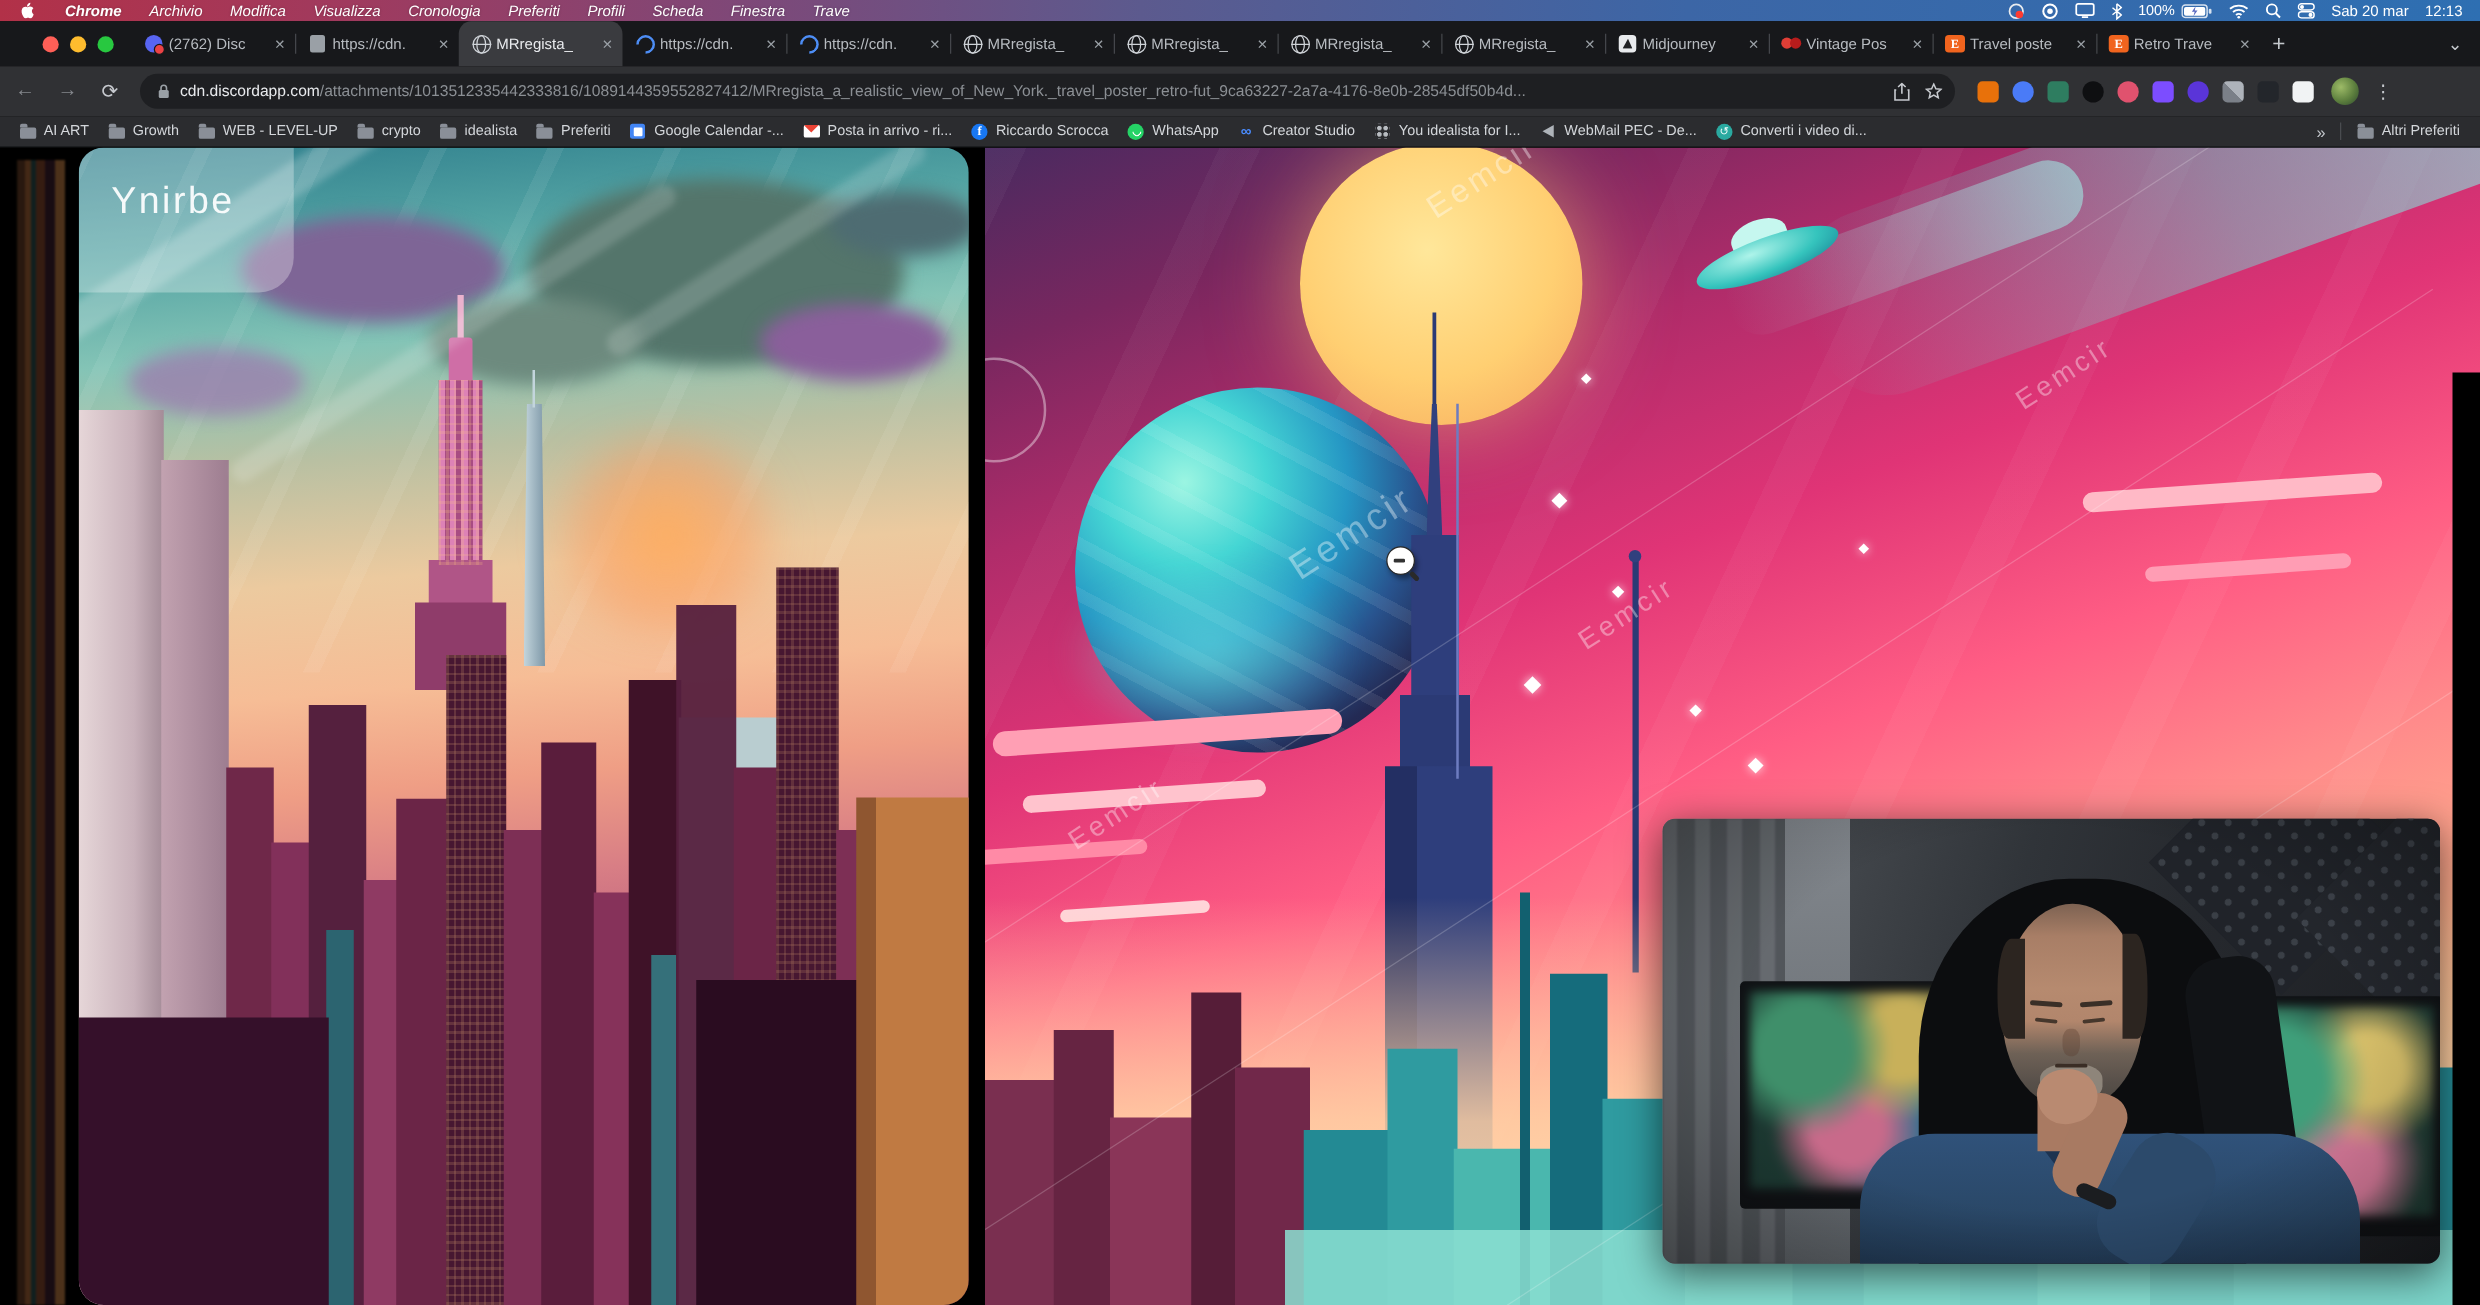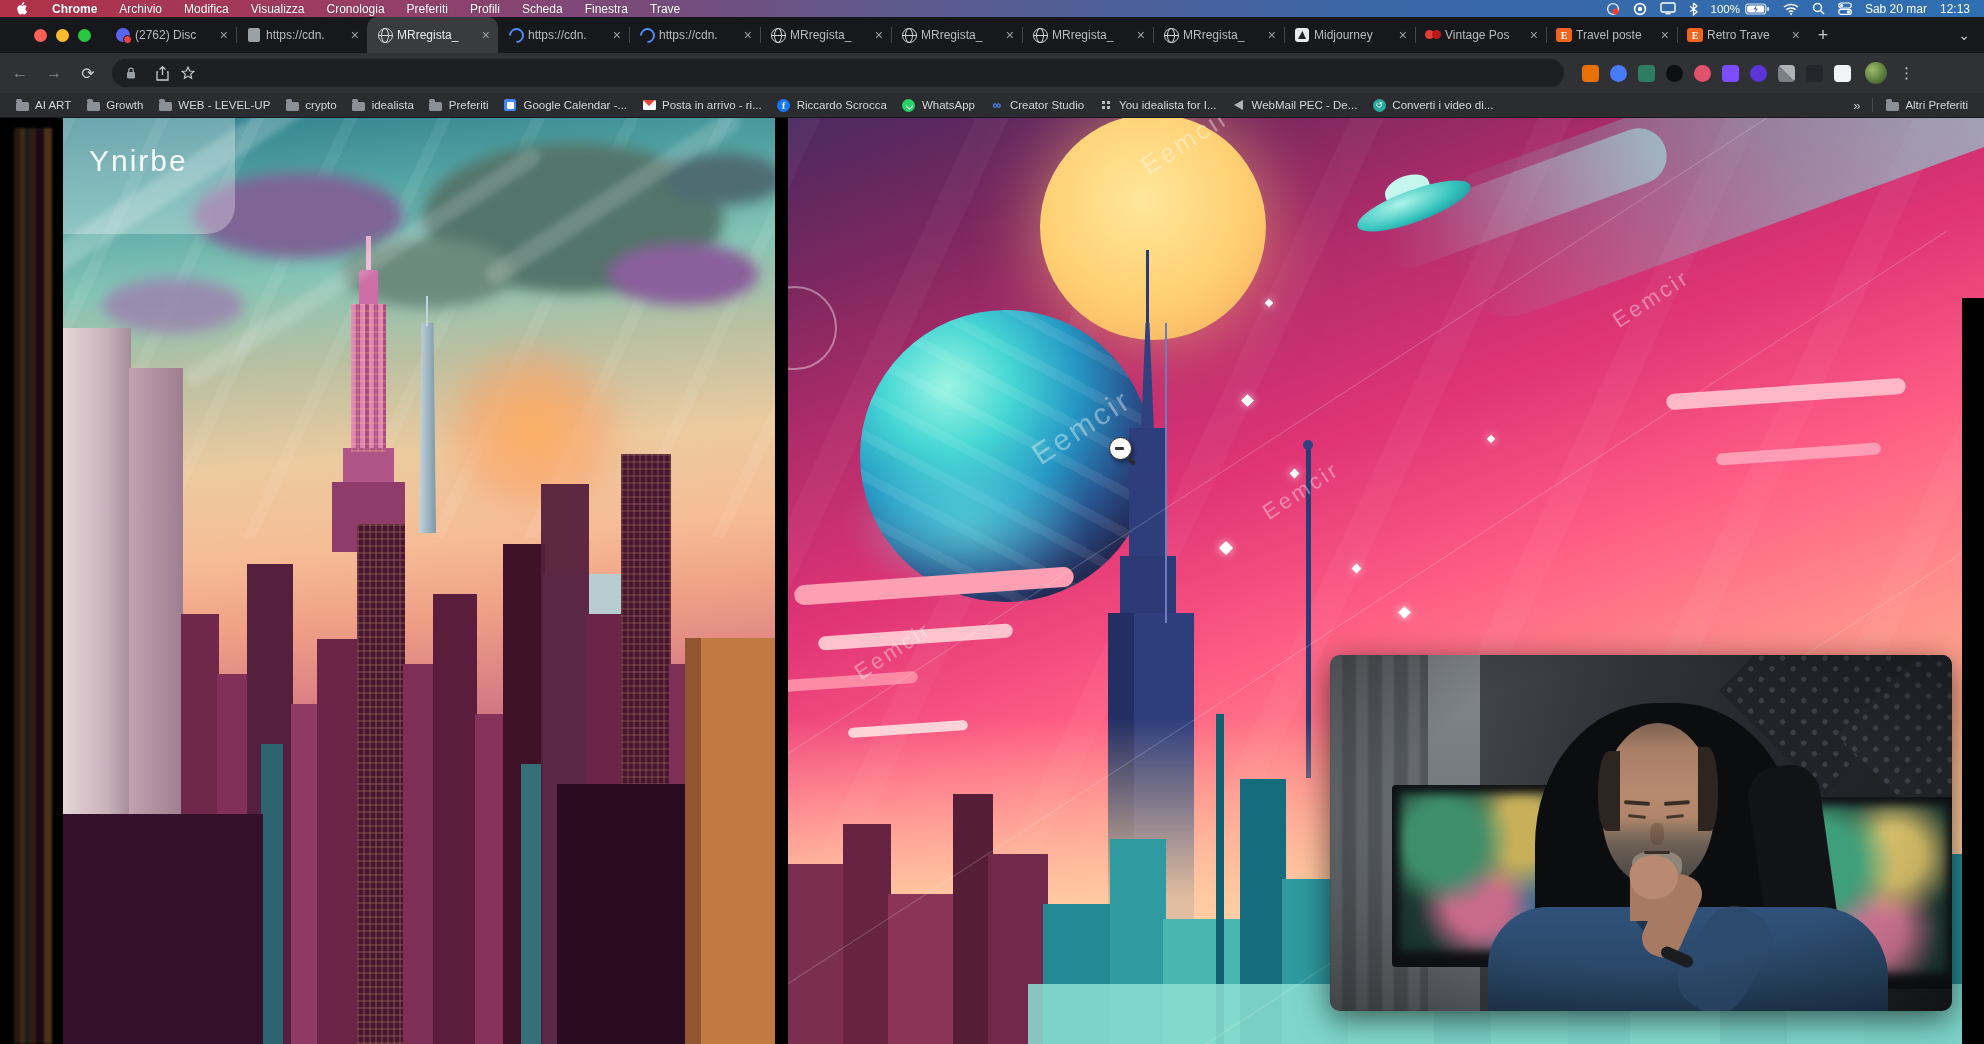--- a/index.html
+++ b/index.html
@@ -12,7 +12,7 @@
     background:linear-gradient(90deg,#b23148 0%,#a03a5e 14%,#7e4878 30%,#5c5a8e 46%,#3c66a6 68%,#2e6fb2 100%);
     color:#fff;font-size:12px;}
   #menubar .apple{margin:0 14px 0 16px;display:flex;align-items:center;}
-  #menubar .mi{margin:0 11px;white-space:nowrap;text-shadow:0 0 2px rgba(0,0,0,.25);}
+  #menubar .mi{margin:0 11px;white-space:nowrap;text-shadow:0 0 2px rgba(0,0,0,.25);font-style:italic;}
   #menubar .mi.app{font-weight:bold;}
   #menu-status{margin-left:auto;display:flex;align-items:center;gap:13px;padding-right:14px;}
   #menu-status .sic{display:flex;align-items:center;}

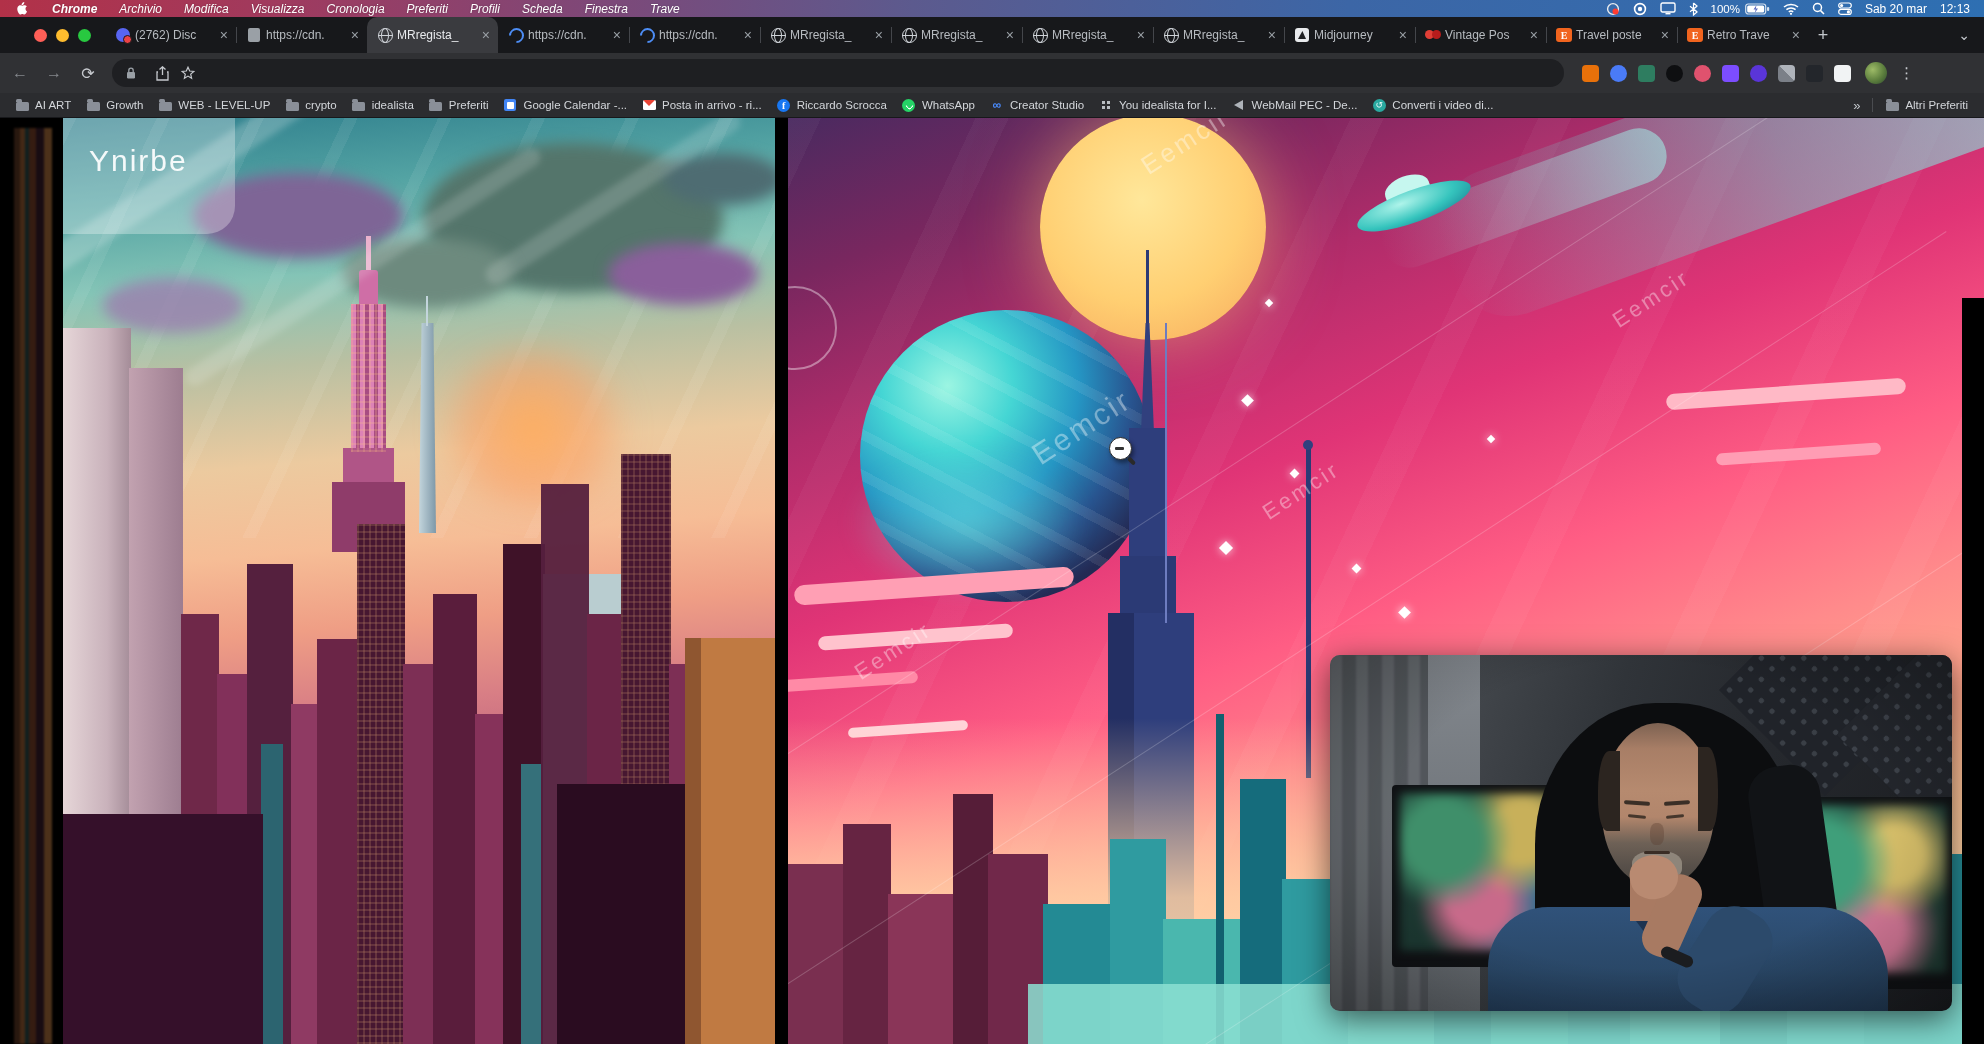--- a/index.html
+++ b/index.html
@@ -314,6 +314,7 @@
           <path d="M2.8 5 V3.4 a2.2 2.2 0 0 1 4.4 0 V5" fill="none" stroke="#9aa0a6" stroke-width="1.3"></path>
         </svg>
     </span>
+    <span id="omni-text"><span class="host">cdn.discordapp.com</span><span class="path">/attachments/1013512335442333816/1089144359552827412/MRregista_a_realistic_view_of_New_York._travel_poster_retro-fut_9ca63227-2a7a-4176-8e0b-28545df50b4d...</span></span>
     <span class="omni-ic">
       <svg width="13" height="15" viewBox="0 0 13 15">
           <path d="M6.5 1 L6.5 9 M3.5 3.6 L6.5 .8 L9.5 3.6" fill="none" stroke="#c6c9ce" stroke-width="1.3"></path>

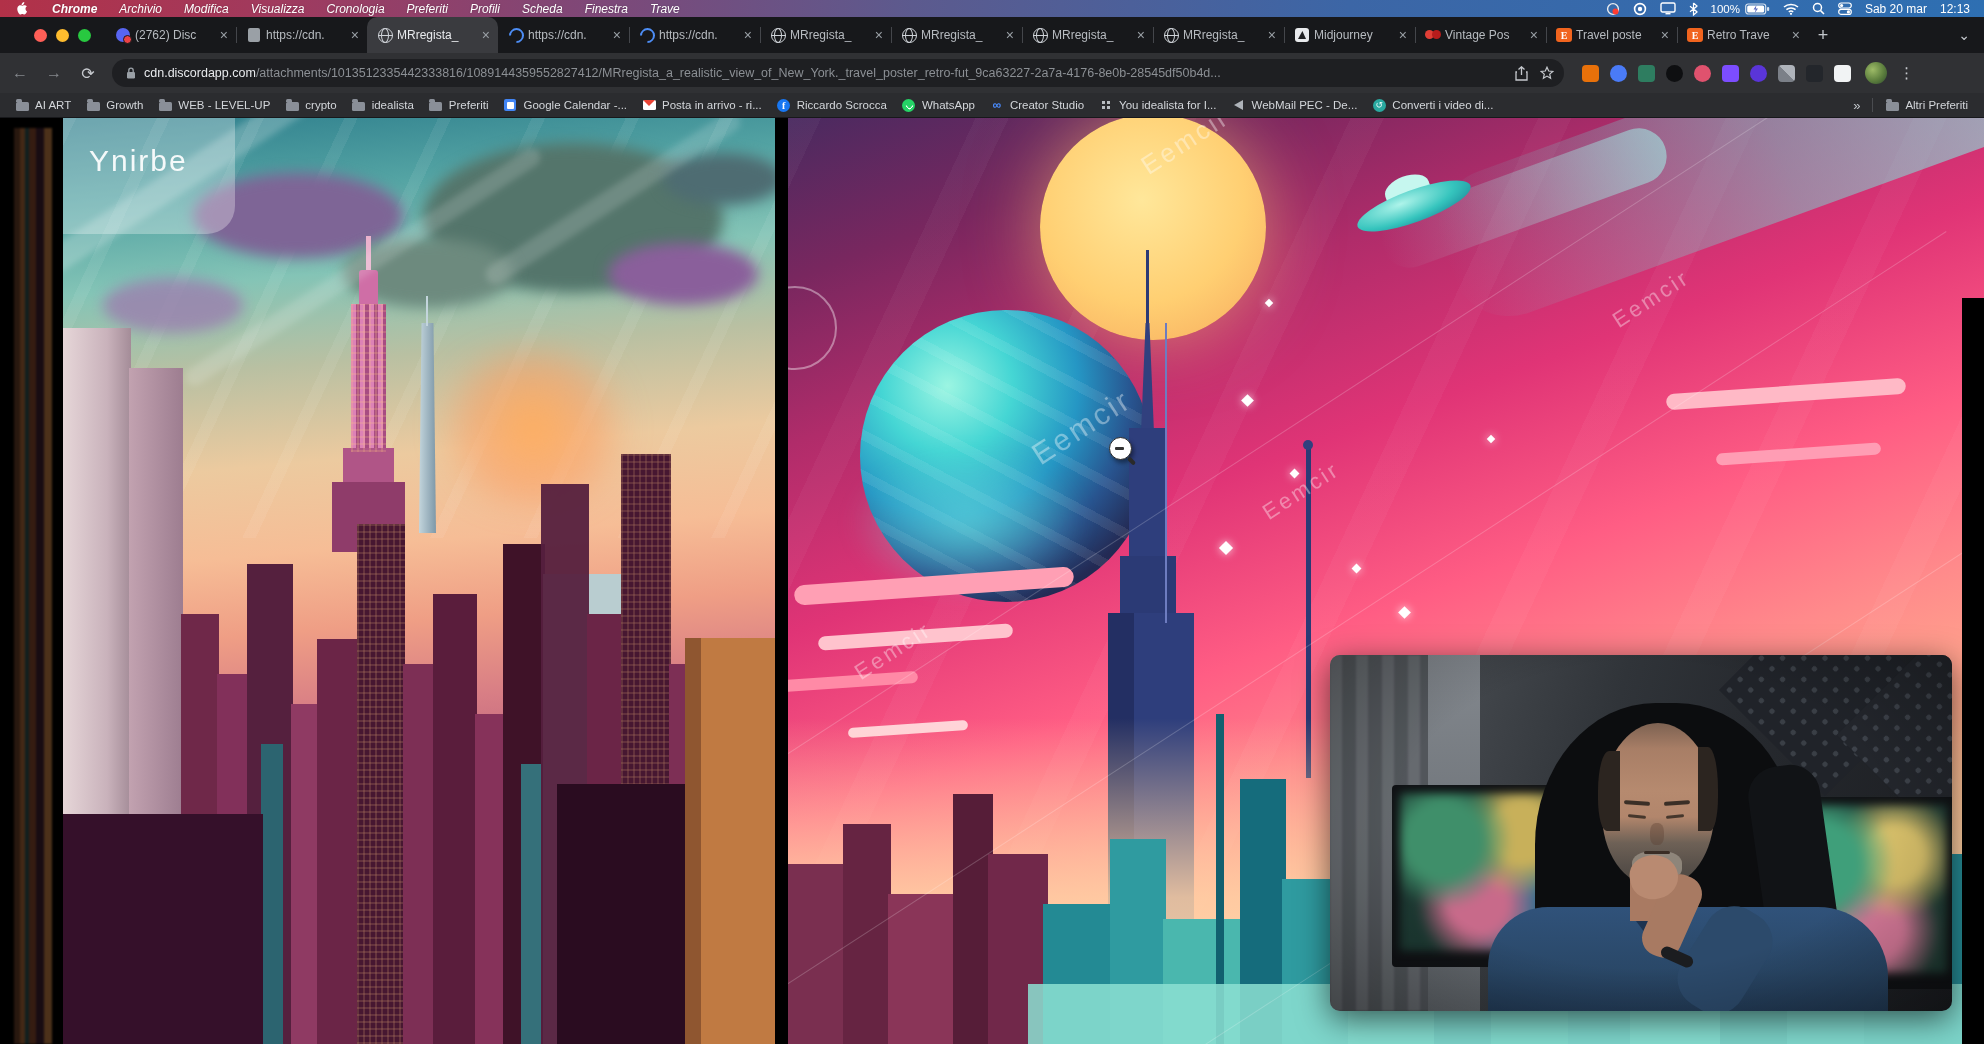--- a/index.html
+++ b/index.html
@@ -89,7 +89,7 @@
   #left-strip{position:absolute;left:14px;top:10px;width:38px;height:916px;opacity:.55;filter:blur(1px);
     background:repeating-linear-gradient(90deg,#4a2c1c 0 6px,#7a4a28 6px 11px,#1e3a3a 11px 15px,#62341f 15px 22px,#2c1622 22px 30px,#8a5a30 30px 38px);}
   .poster{position:absolute;top:0;height:926px;overflow:hidden;}
-  #posterL{left:63px;width:712px;}
+  #posterL{left:63px;width:712px;border-radius:20px;}
   #posterR{left:788px;width:1196px;}
   .ray{position:absolute;background:rgba(255,255,255,.16);filter:blur(3px);transform:rotate(-33deg);border-radius:10px;}
   .cloud{position:absolute;border-radius:50%;filter:blur(7px);}

